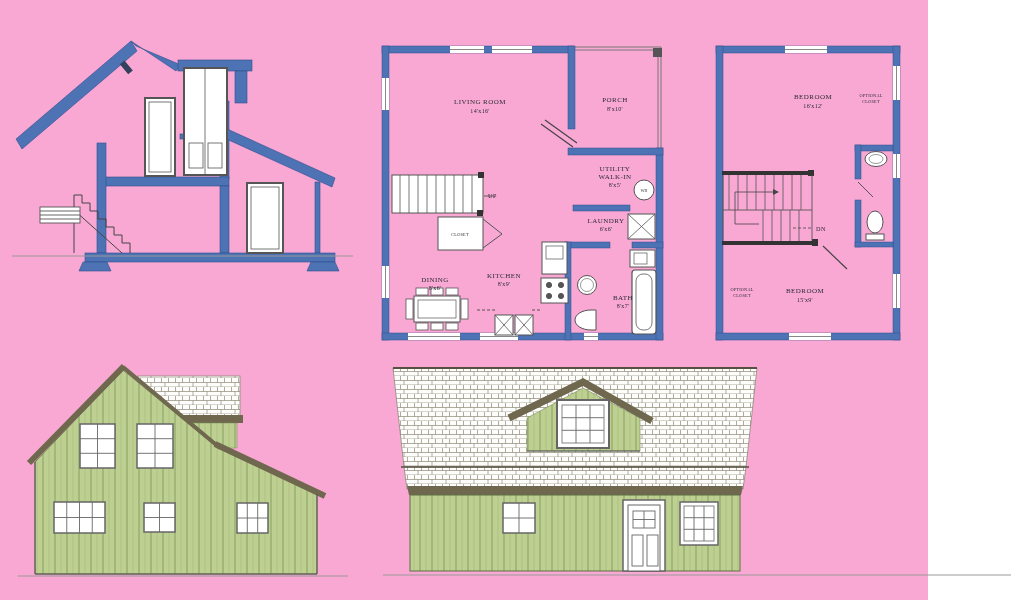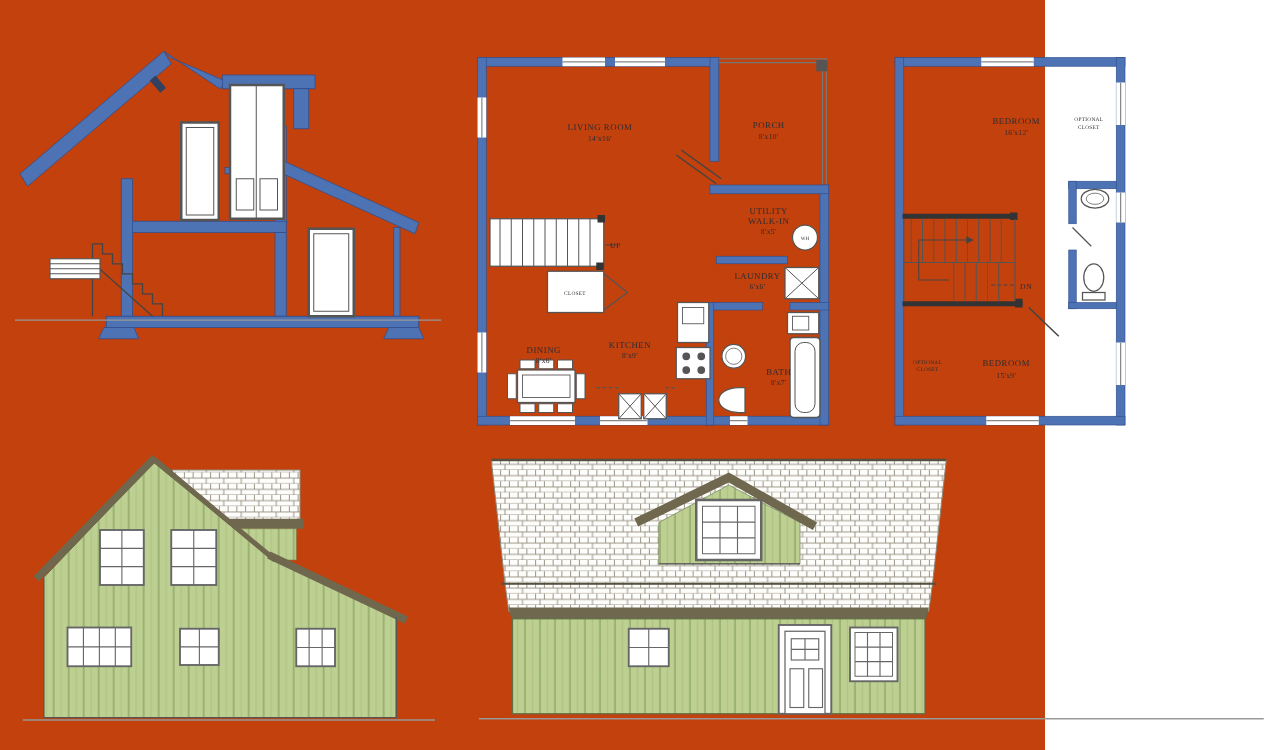--- a/index.html
+++ b/index.html
@@ -5,7 +5,7 @@
   * { margin:0; padding:0; box-sizing:border-box; }
   html,body { background:#ffffff; }
   body { width:1024px; height:600px; overflow:hidden; font-family:"Liberation Serif","DejaVu Serif",serif; }
-  .sheet { position:relative; width:836px; height:600px; background:#c2410c; }
+  .sheet { position:relative; width:928px; height:600px; background:#f9a8d4; }
   .panel { position:absolute; }
   text { font-family:"Liberation Serif","DejaVu Serif",serif; fill:#2c2c34; }
   .ctr { text-anchor:middle; }

